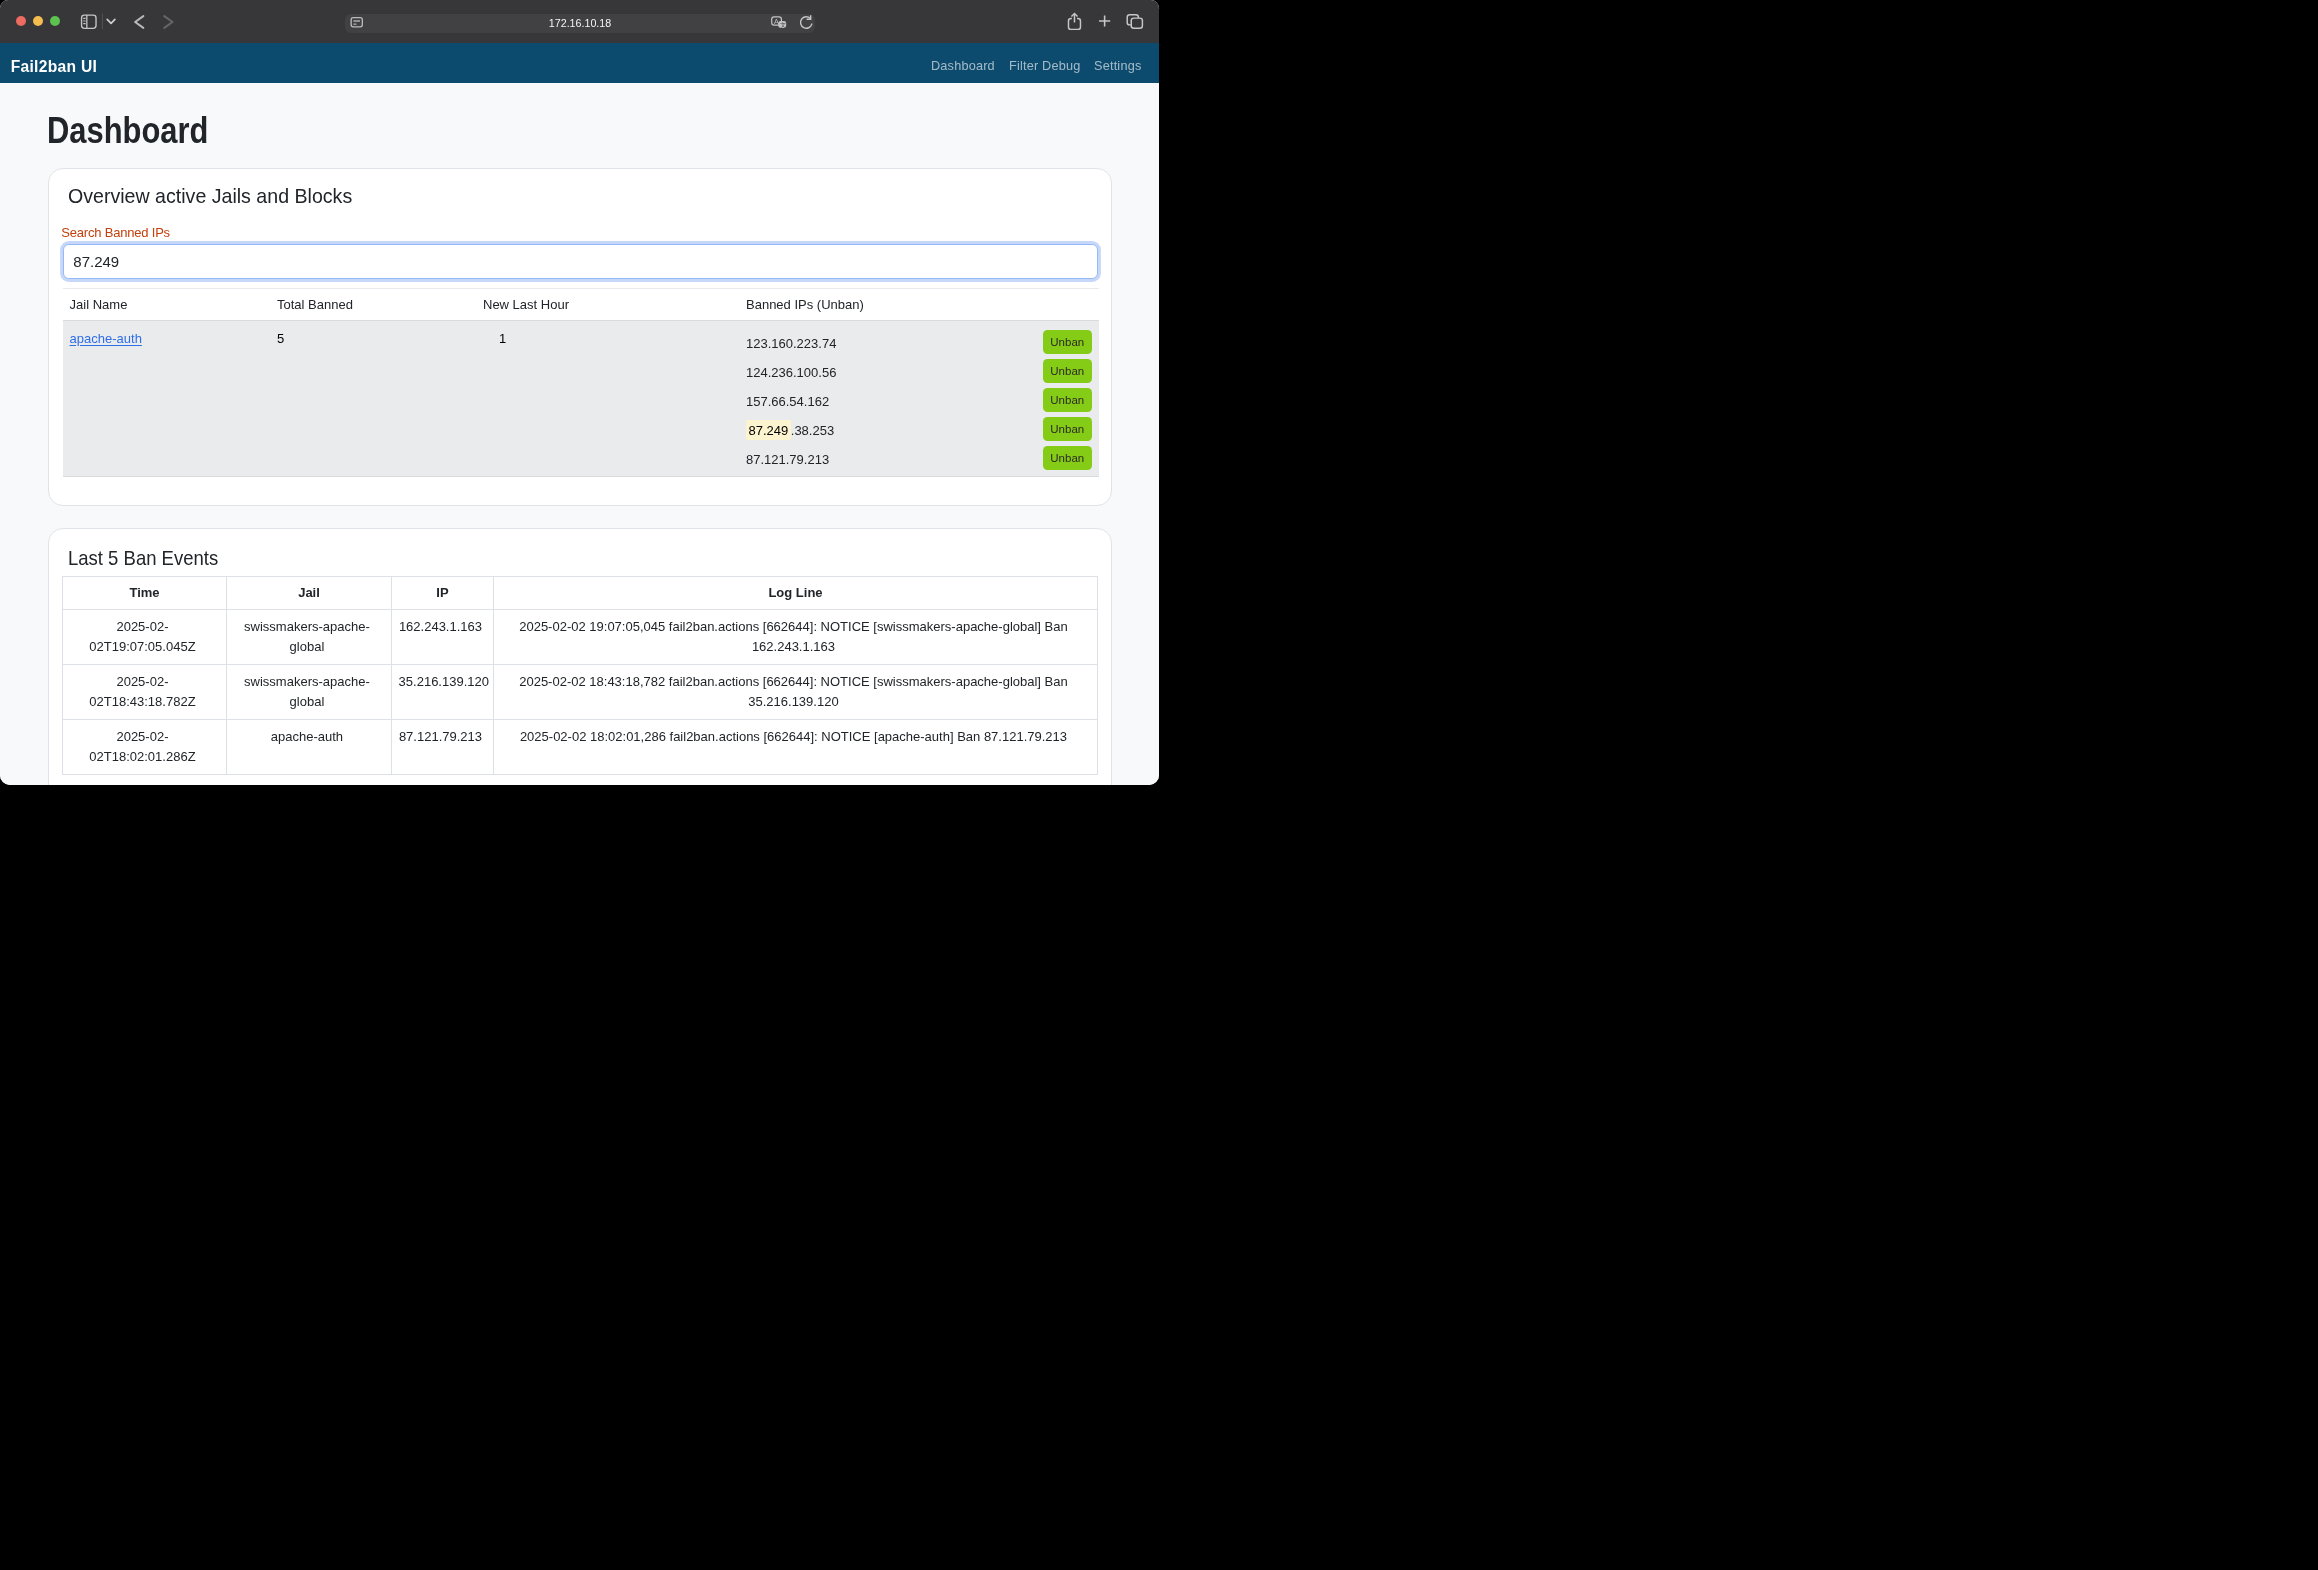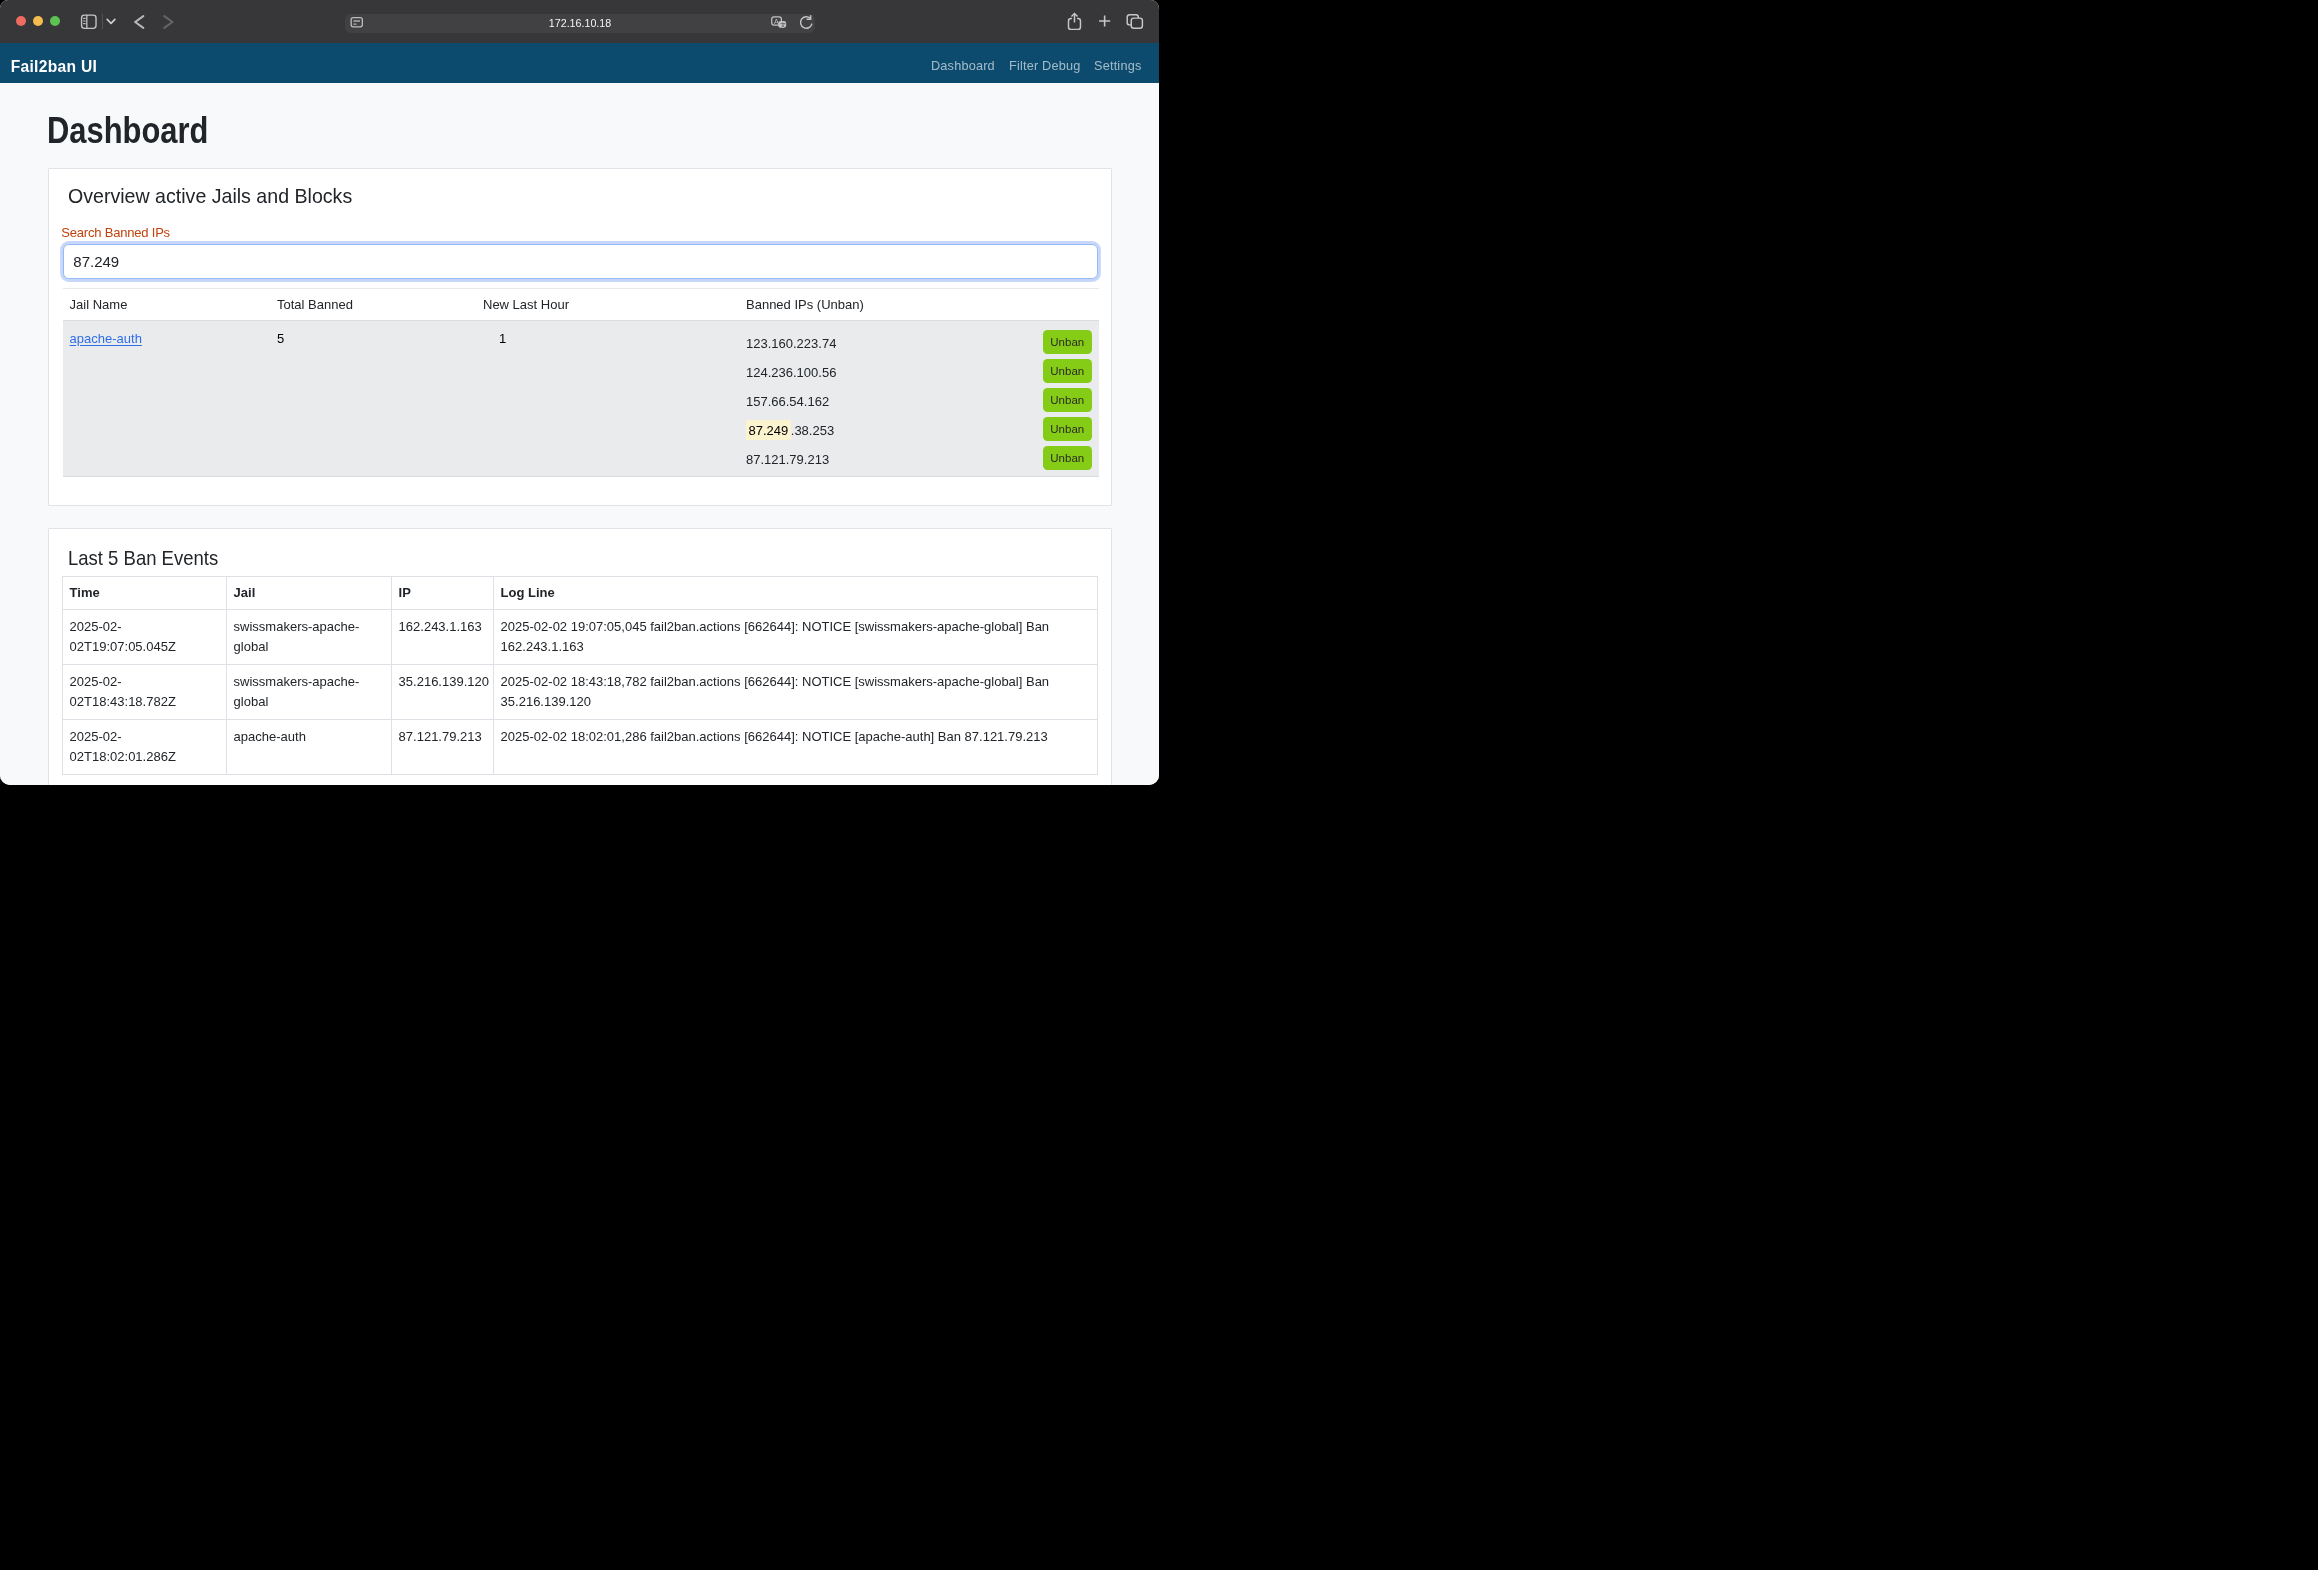--- a/index.html
+++ b/index.html
@@ -16,7 +16,7 @@
 
 #page{position:absolute;left:0;top:88px;width:1159px;height:698px;background:#f8f9fa}
 h1{position:absolute;left:47px;top:21px;font-size:37px;font-weight:700;color:#212529;line-height:44px;transform:scaleX(.835);transform-origin:0 0;white-space:nowrap}
-.card{position:absolute;left:48px;width:1064px;background:#fff;border:0.8px solid #e0e3e7;border-radius:1px}
+.card{position:absolute;left:48px;width:1064px;background:#fff;border:0.8px solid #e0e3e7;border-radius:15px}
 #card1{top:80px;height:338px}
 #card2{top:440px;height:345px}
 .ct{position:absolute;left:18.5px;font-size:21px;font-weight:400;color:#212529;white-space:nowrap;transform-origin:0 0}

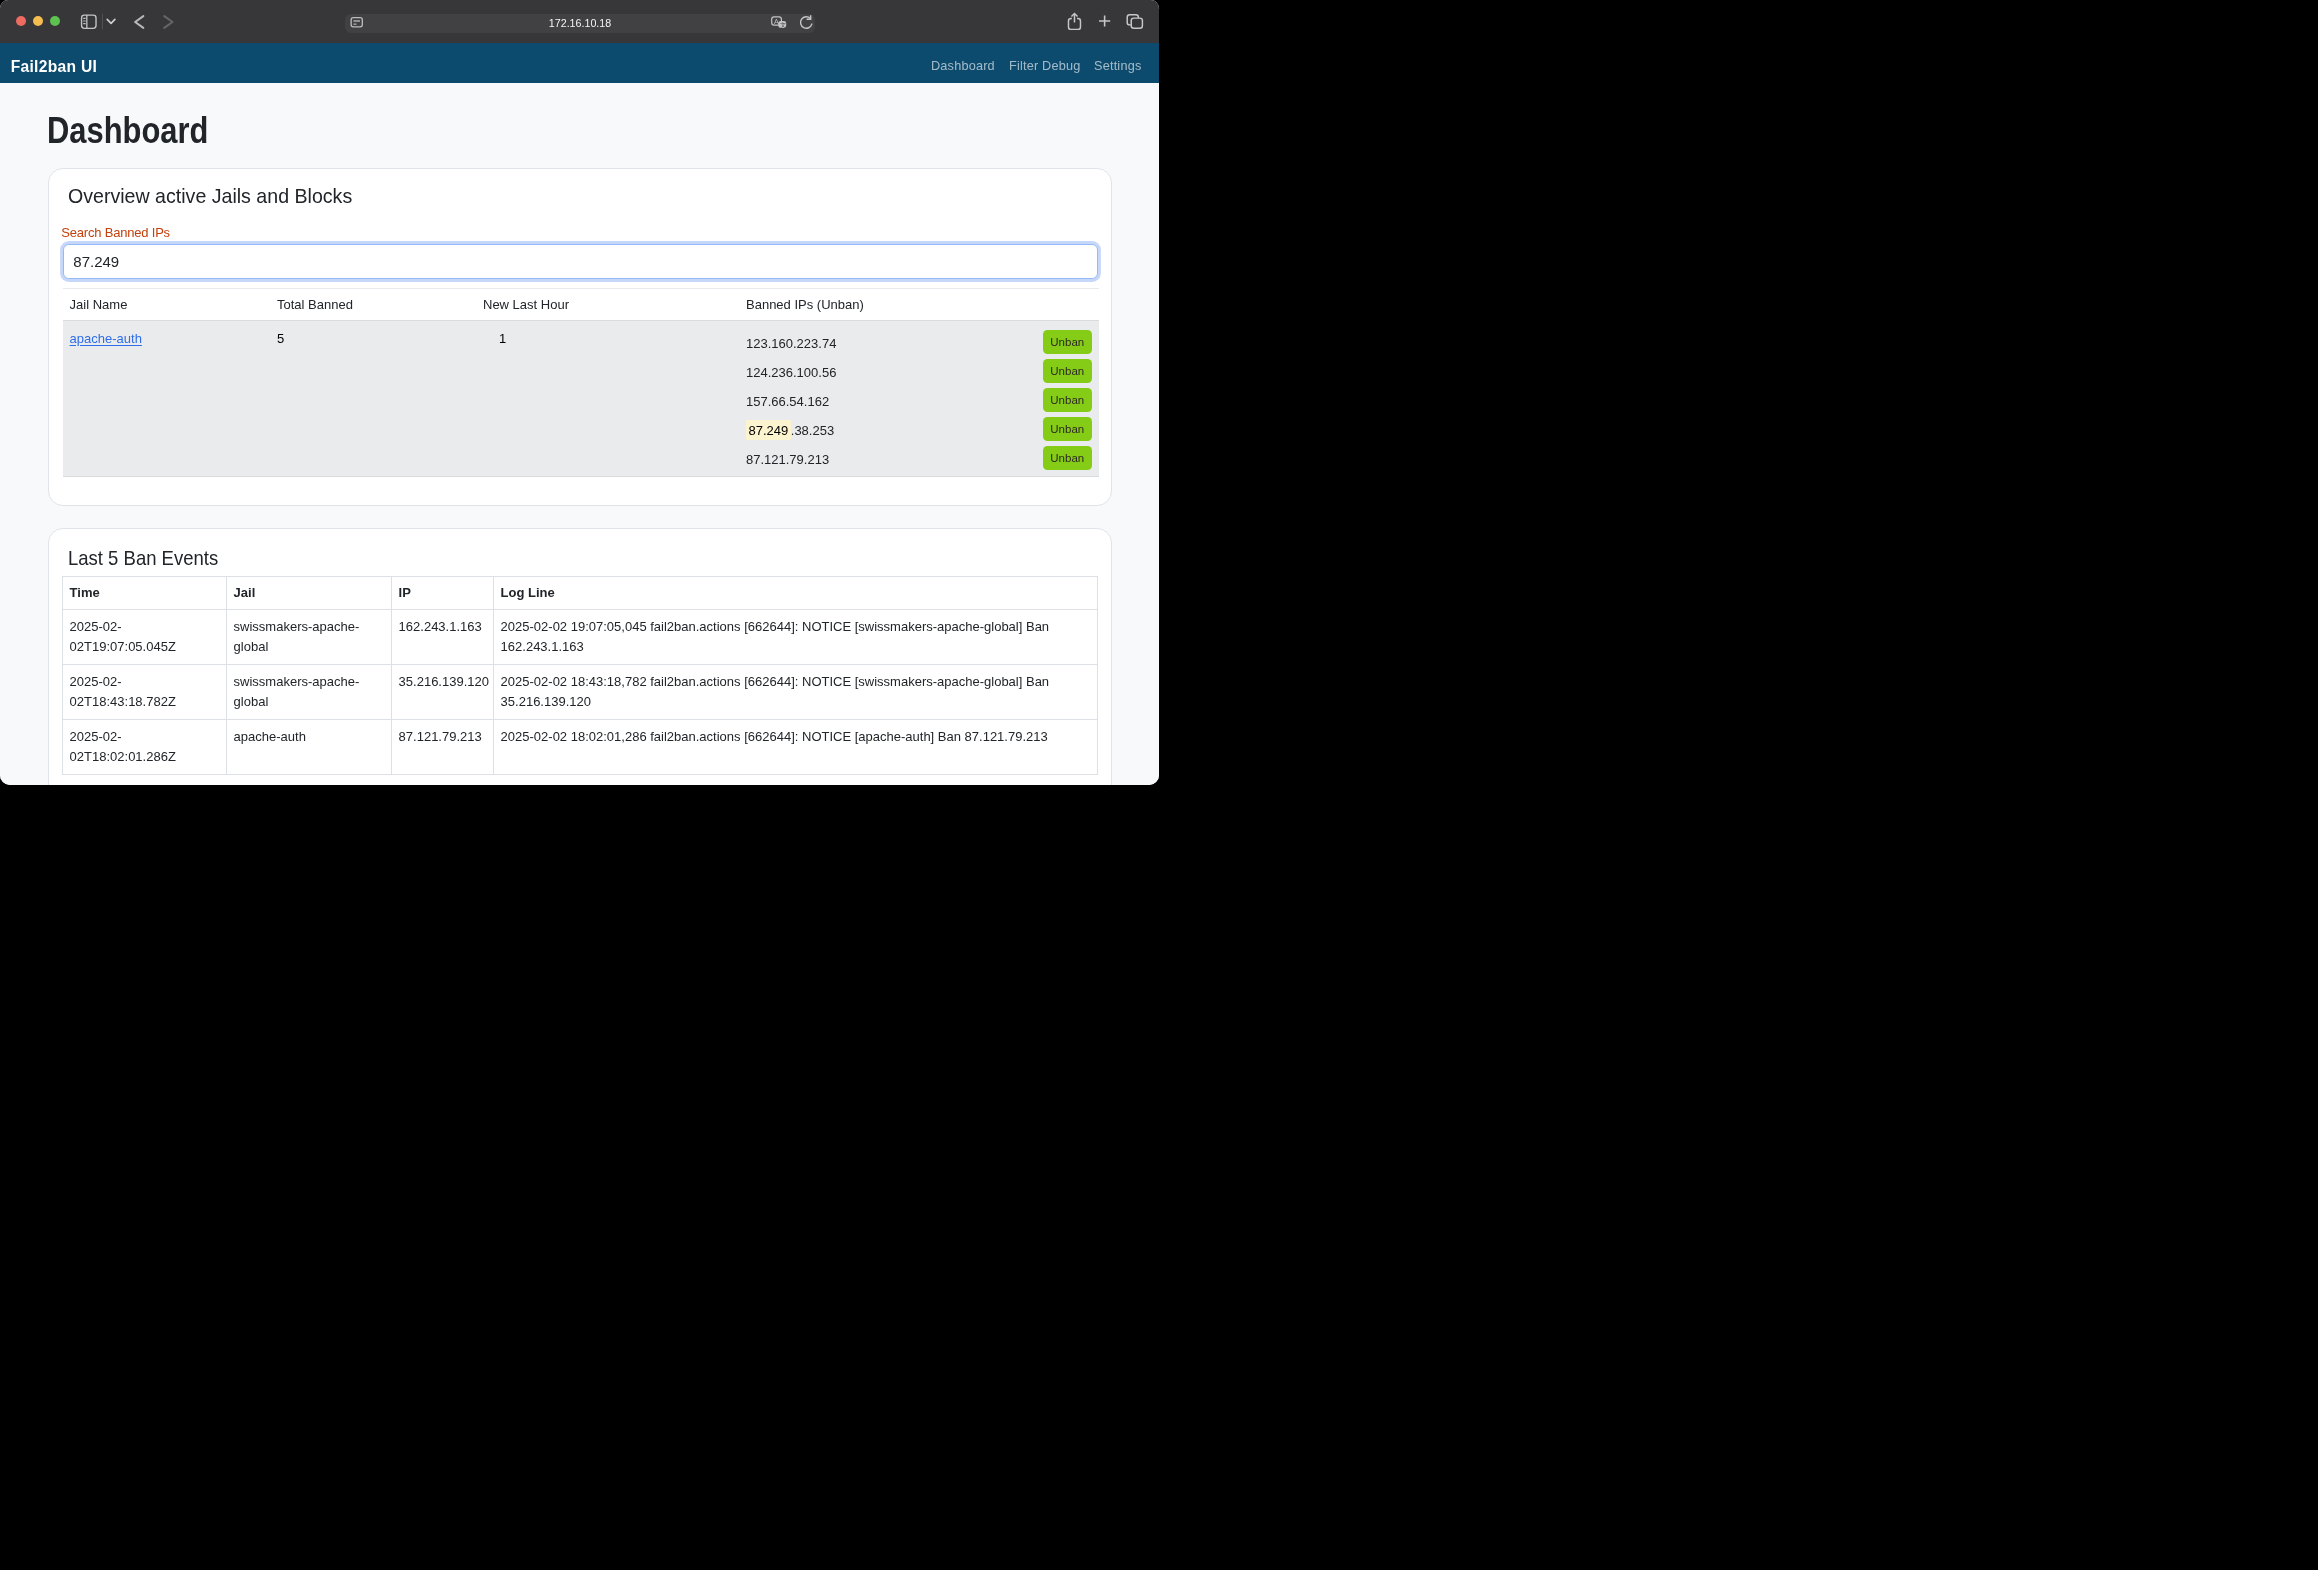--- a/index.html
+++ b/index.html
@@ -36,7 +36,7 @@
 mark{background:#fcf3cf;padding:2.9px 2.5px 2.1px;border-radius:1.6px}
 
 #t2{position:absolute;left:13px;top:47px;width:1035px;border:0.8px solid #dde0e4;border-collapse:collapse;table-layout:fixed;font-size:13px;color:#212529}
-#t2 td,#t2 th{border:0.8px solid #dde0e4;vertical-align:top;text-align:left;padding:7px 10.7px 7px 6.6px;line-height:20px;font-weight:400}
+#t2 td,#t2 th{border:0.8px solid #dde0e4;vertical-align:top;text-align:center;padding:7px 10.7px 7px 6.6px;line-height:20px;font-weight:400}
 #t2 th{font-weight:700;padding:5.8px 6.6px}
 </style></head><body>
 <div id="win">

